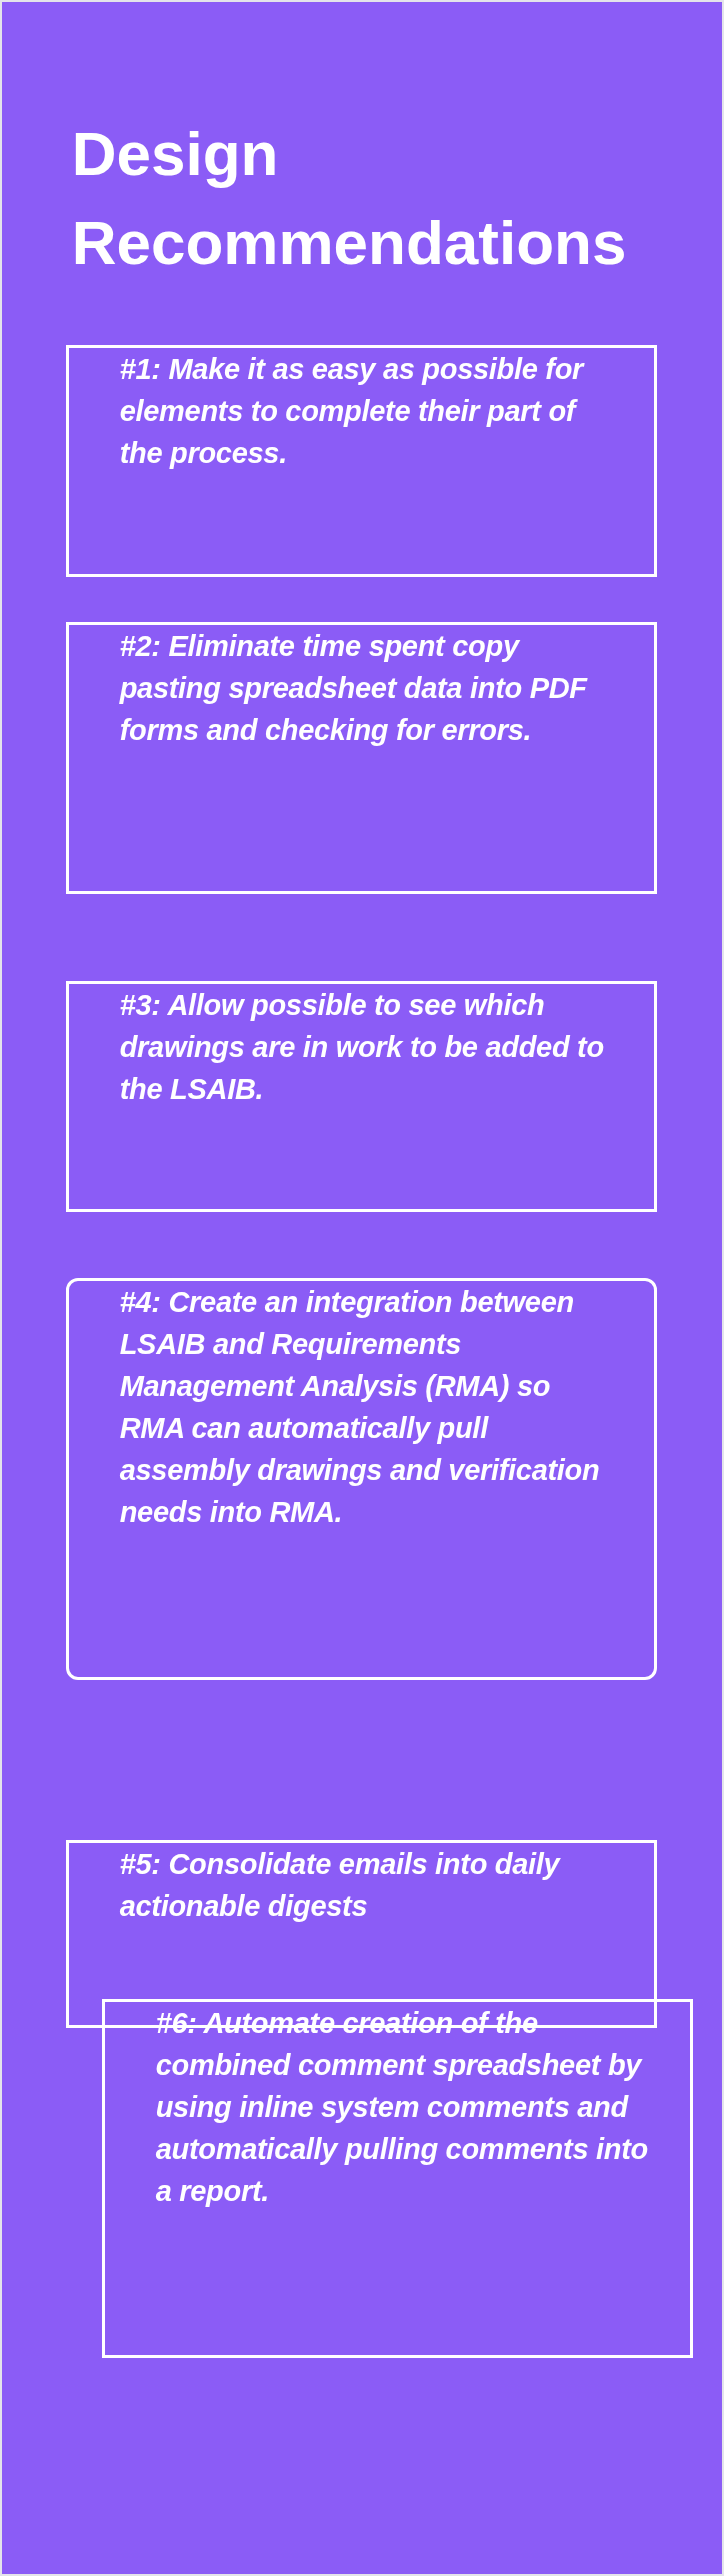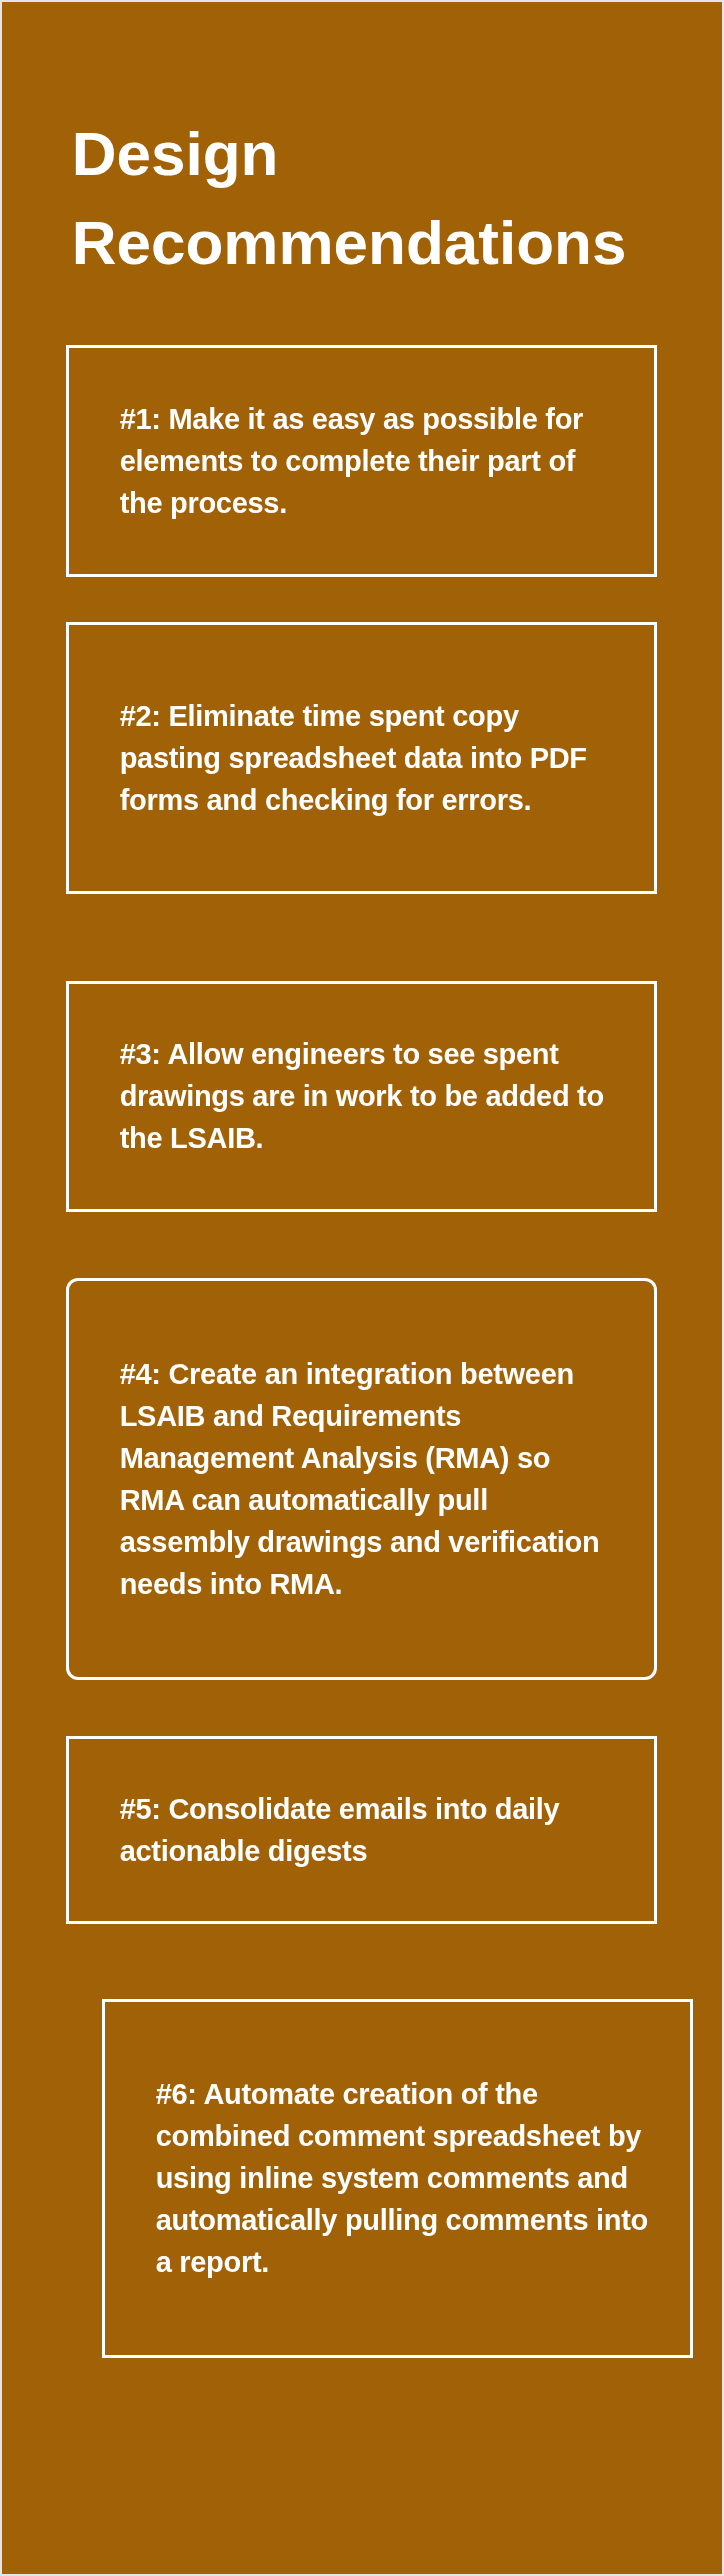--- a/index.html
+++ b/index.html
@@ -19,7 +19,7 @@
       top: 1.7px;
       width: 720px;
       height: 2572px;
-      background: #a16207;
+      background: #8b5cf6;
     }
     .title {
       position: absolute;

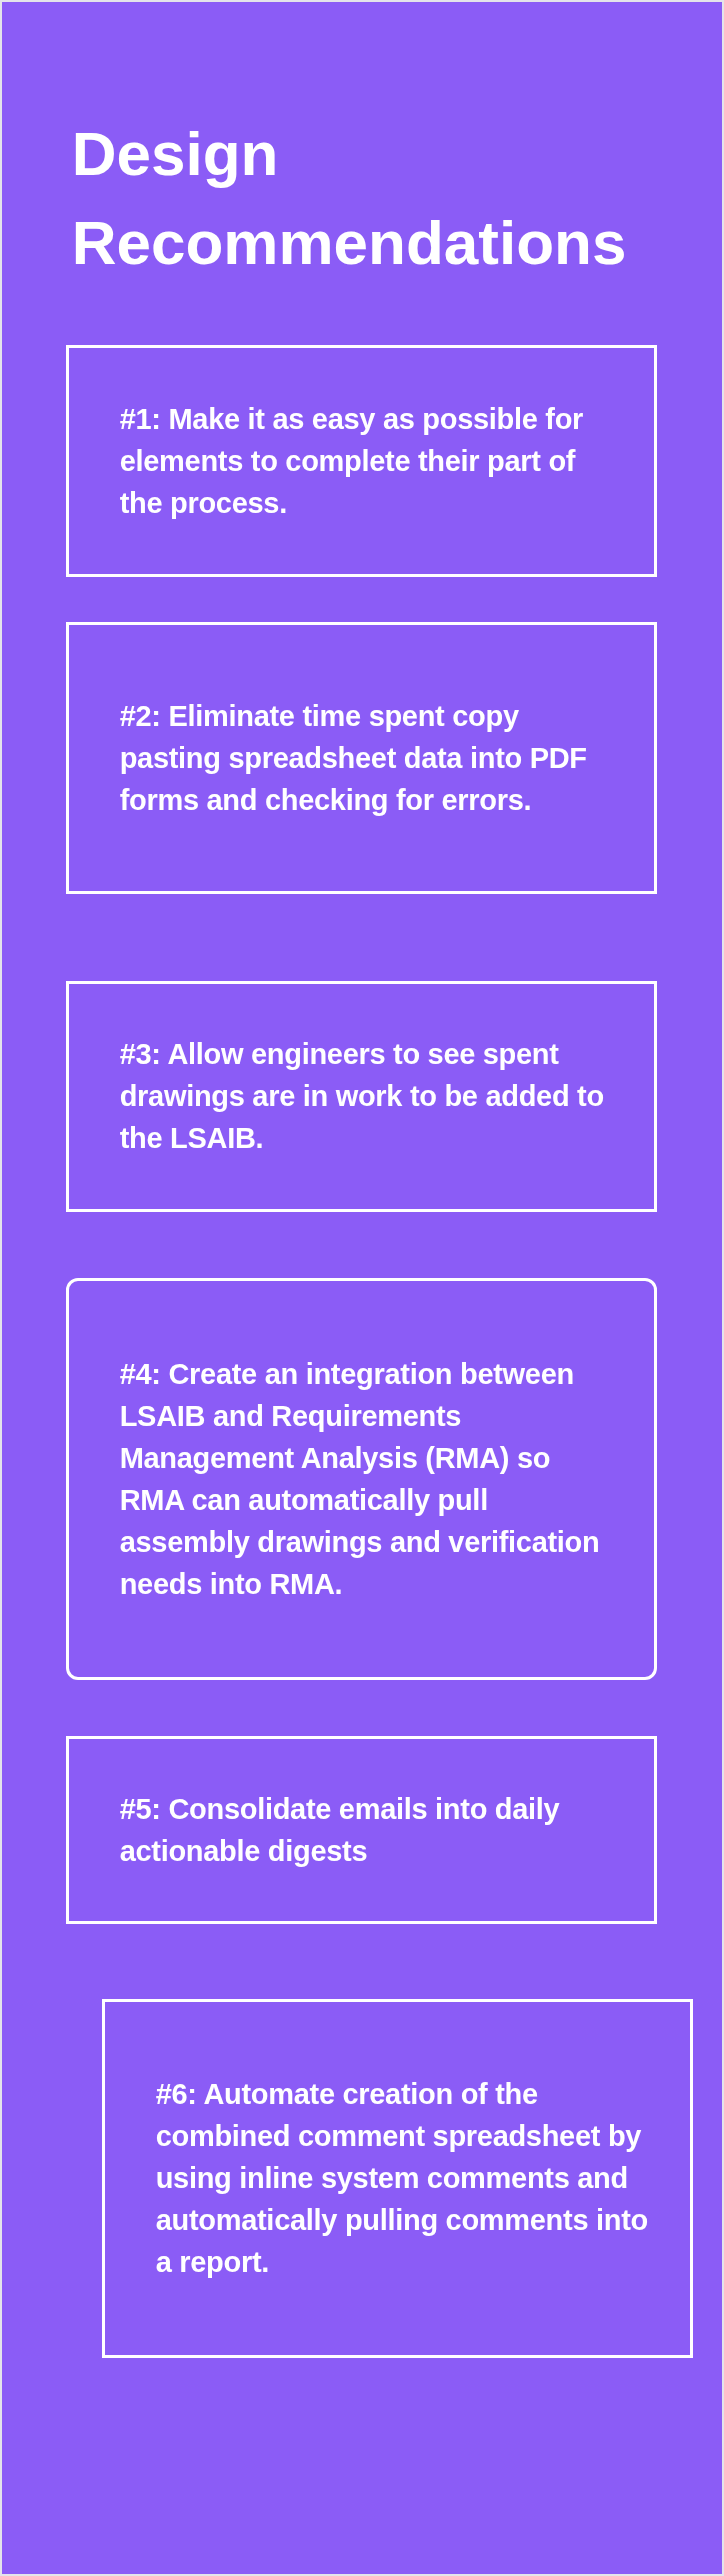--- a/index.html
+++ b/index.html
@@ -44,7 +44,8 @@
       border: 3.4px solid #ffffff;
       box-sizing: content-box;
       display: flex;
-      align-items: center;
+      align-items: flex-start;
+      font-style: italic;
     }
     .rec-text {
       margin: 0;

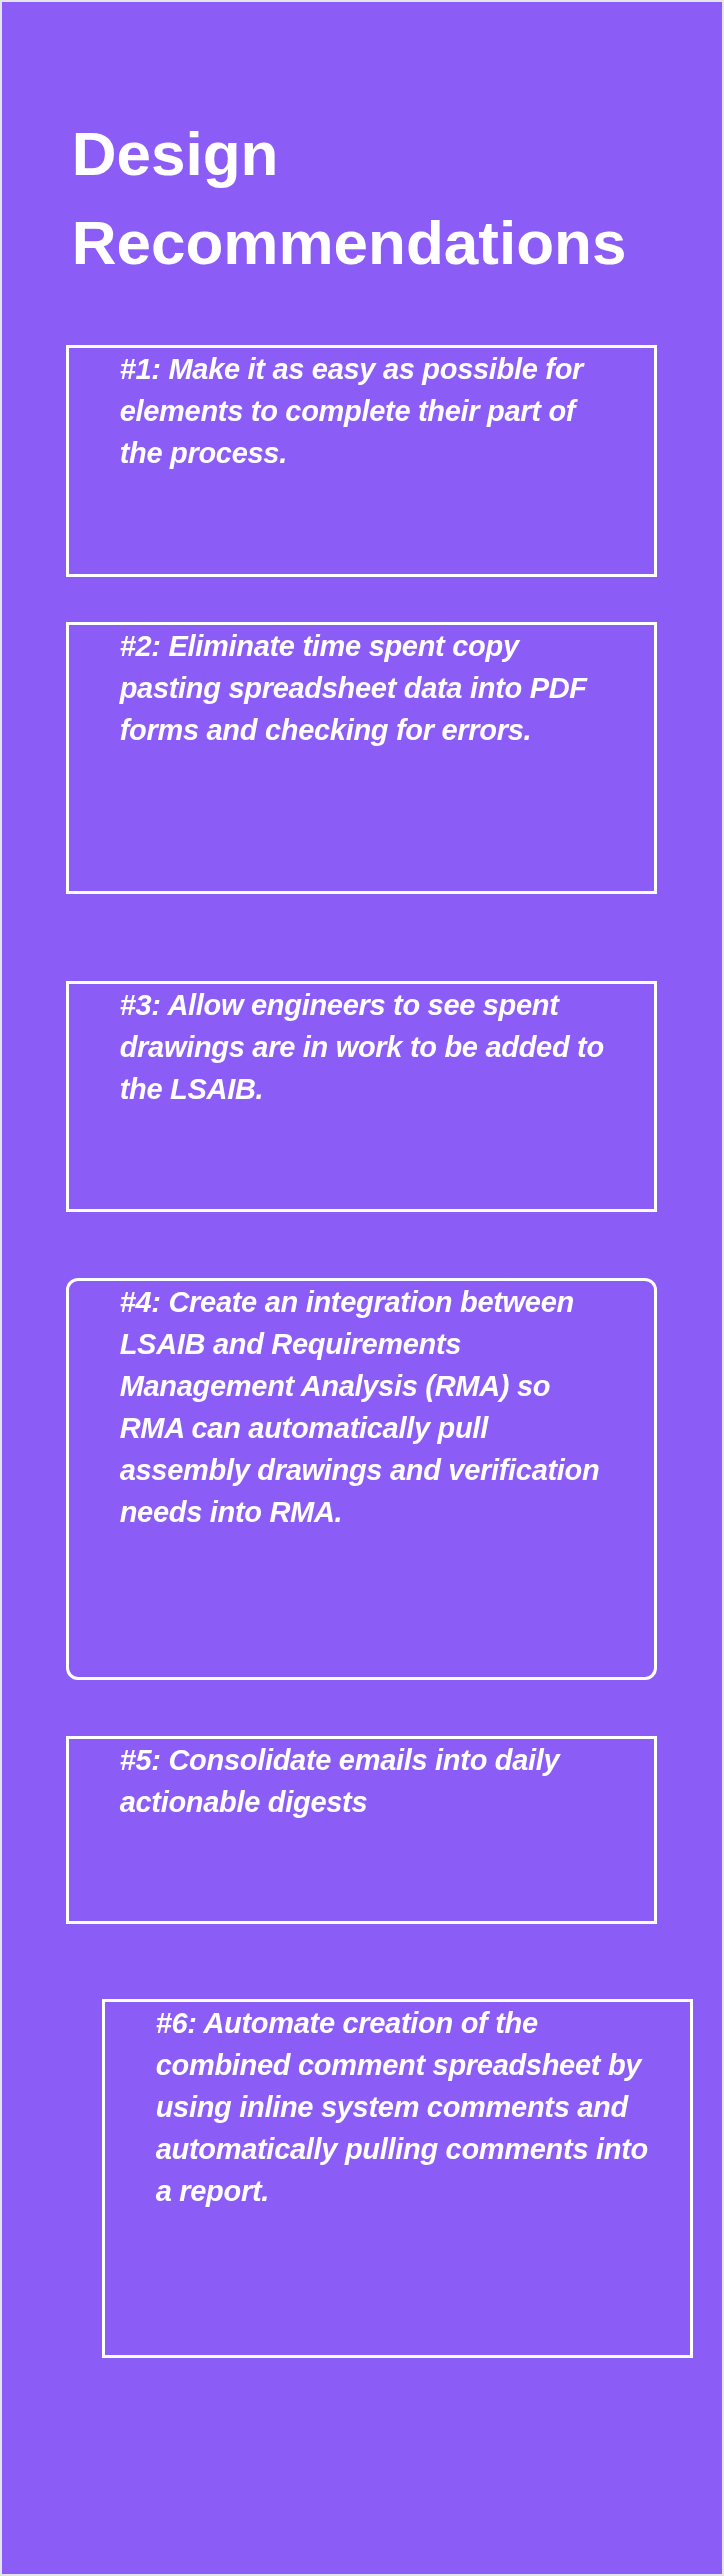--- a/index.html
+++ b/index.html
@@ -77,7 +77,7 @@
   </div>
 
   <div class="rec-box" style="top:979px; height:225px;">
-    <p class="rec-text">#3: Allow engineers to see spent drawings are in work to be added to the LSAIB.</p>
+    <p class="rec-text">#3: Allow possible to see which drawings are in work to be added to the LSAIB.</p>
   </div>
 
   <div class="rec-box" style="top:1276px; height:396px;border-radius:12px;">

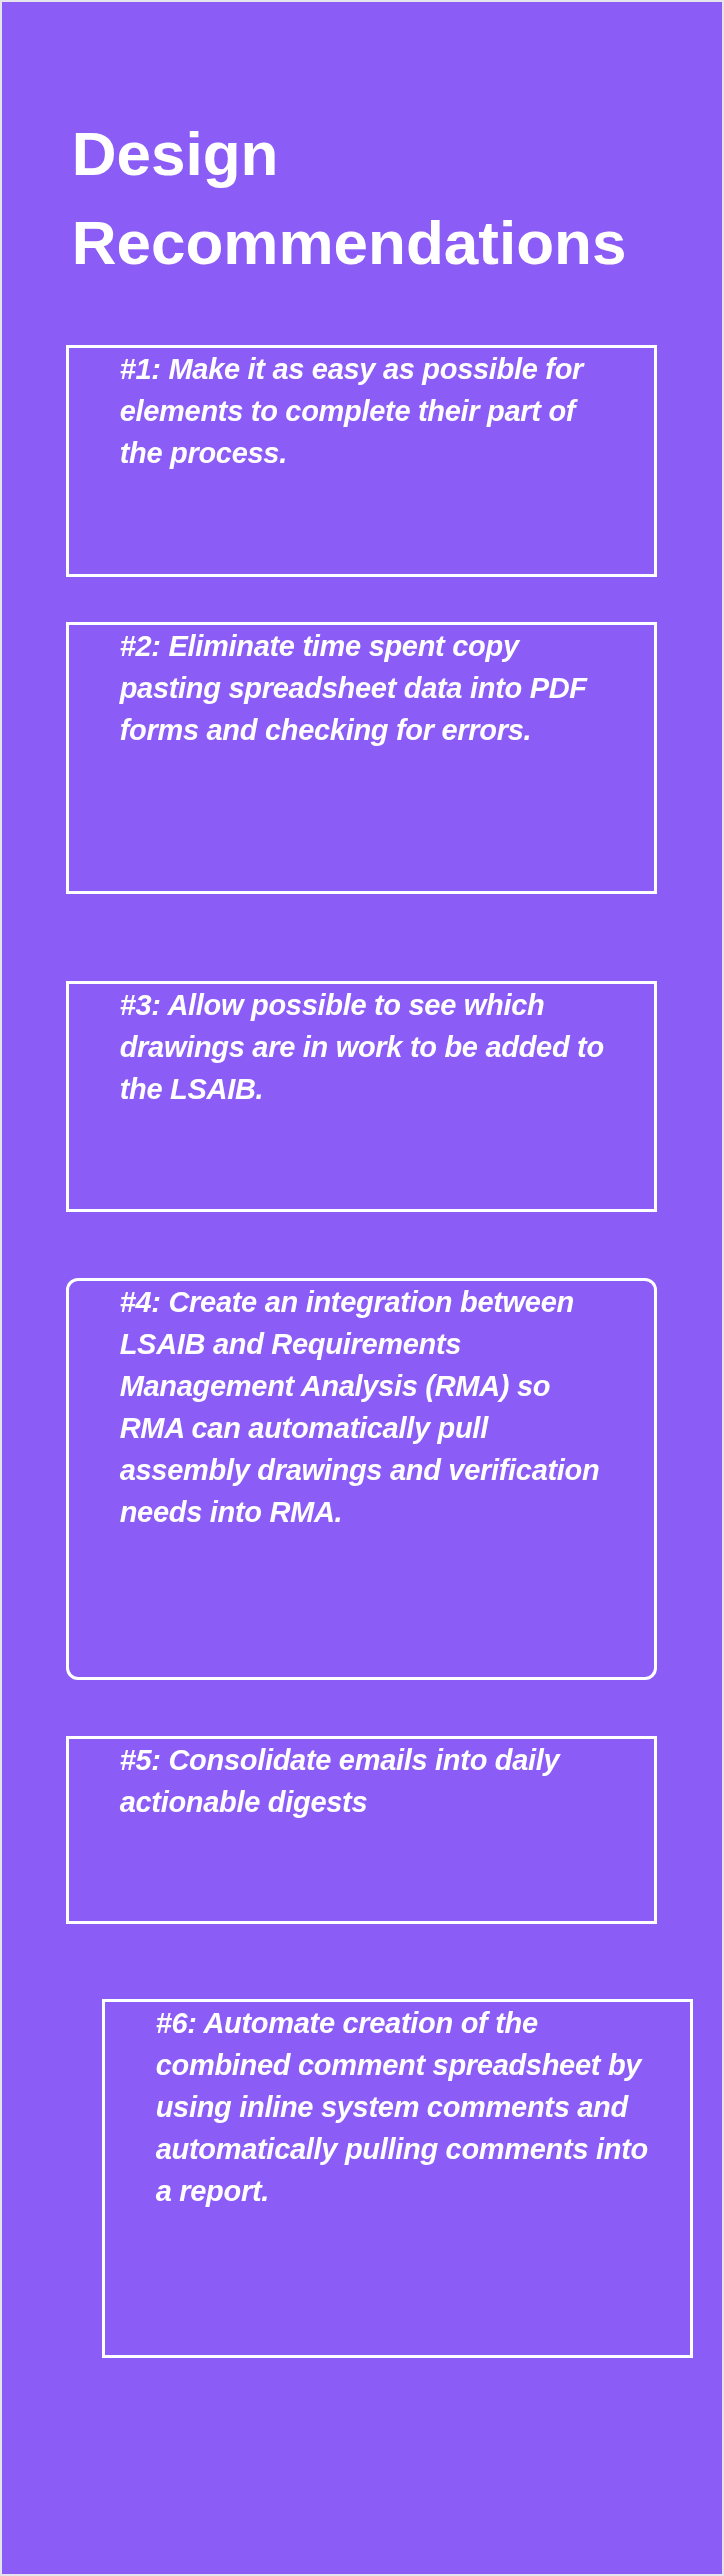--- a/index.html
+++ b/index.html
@@ -84,7 +84,7 @@
     <p class="rec-text">#4: Create an integration between LSAIB and Requirements Management Analysis (RMA) so RMA can automatically pull assembly drawings and verification needs into RMA.</p>
   </div>
 
-  <div class="rec-box" style="top:1734px; height:182px;">
+  <div class="rec-box" style="top:1838px; height:182px;">
     <p class="rec-text">#5: Consolidate emails into daily actionable digests</p>
   </div>
 

